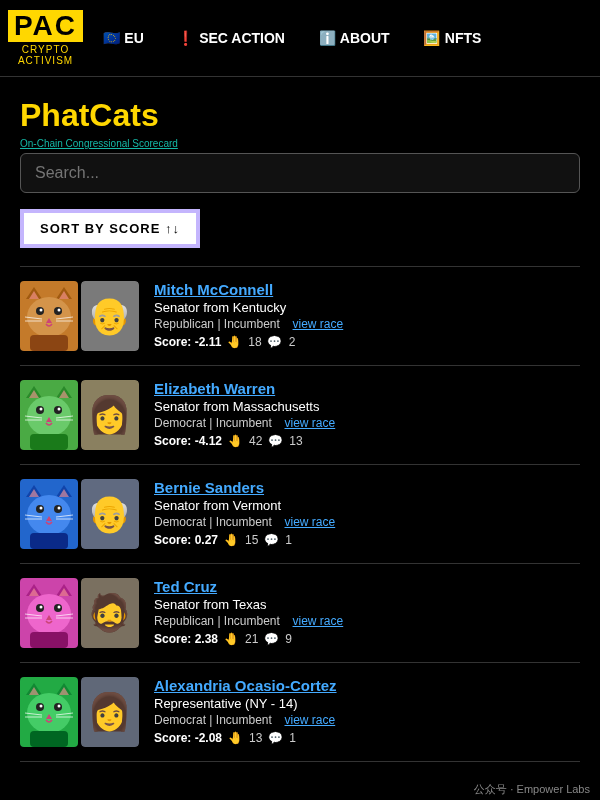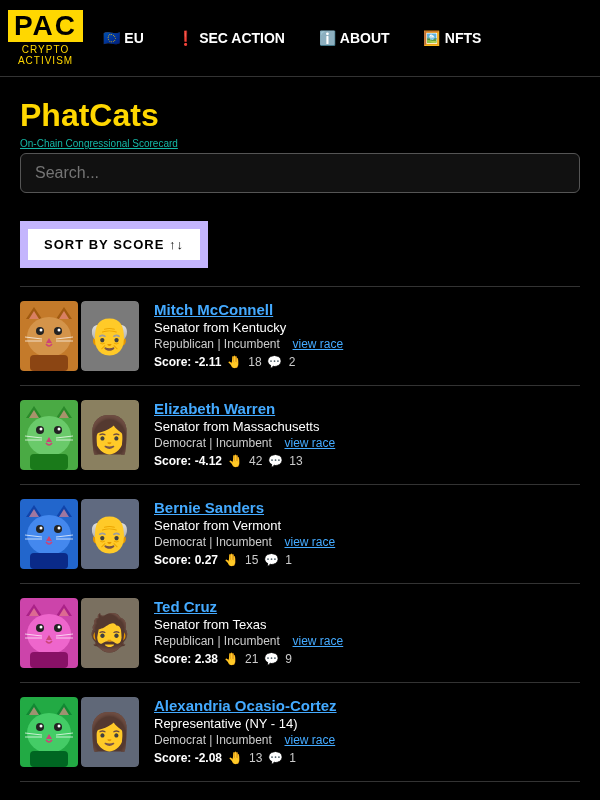--- a/index.html
+++ b/index.html
@@ -81,7 +81,7 @@
       border: 1px solid #555;
       border-radius: 6px;
       padding: 10px 14px;
-      margin-bottom: 28px;
+      margin-bottom: 16px;
     }
     .search-input {
       background: transparent;

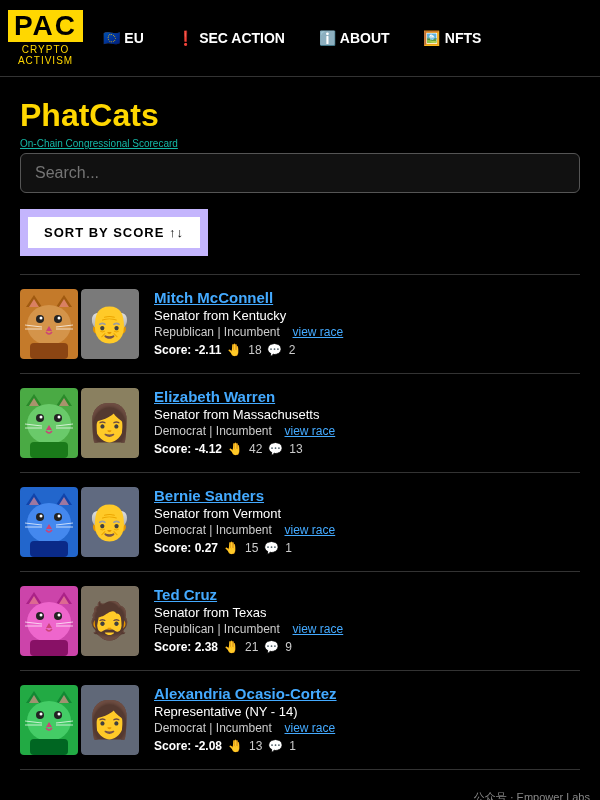--- a/index.html
+++ b/index.html
@@ -96,7 +96,7 @@
     .sort-btn {
       background: #fff;
       color: #000;
-      border: 8px solid #c4b5fd;
+      border: 4px solid #c4b5fd;
       font-weight: 800;
       font-size: 13px;
       padding: 8px 16px;

